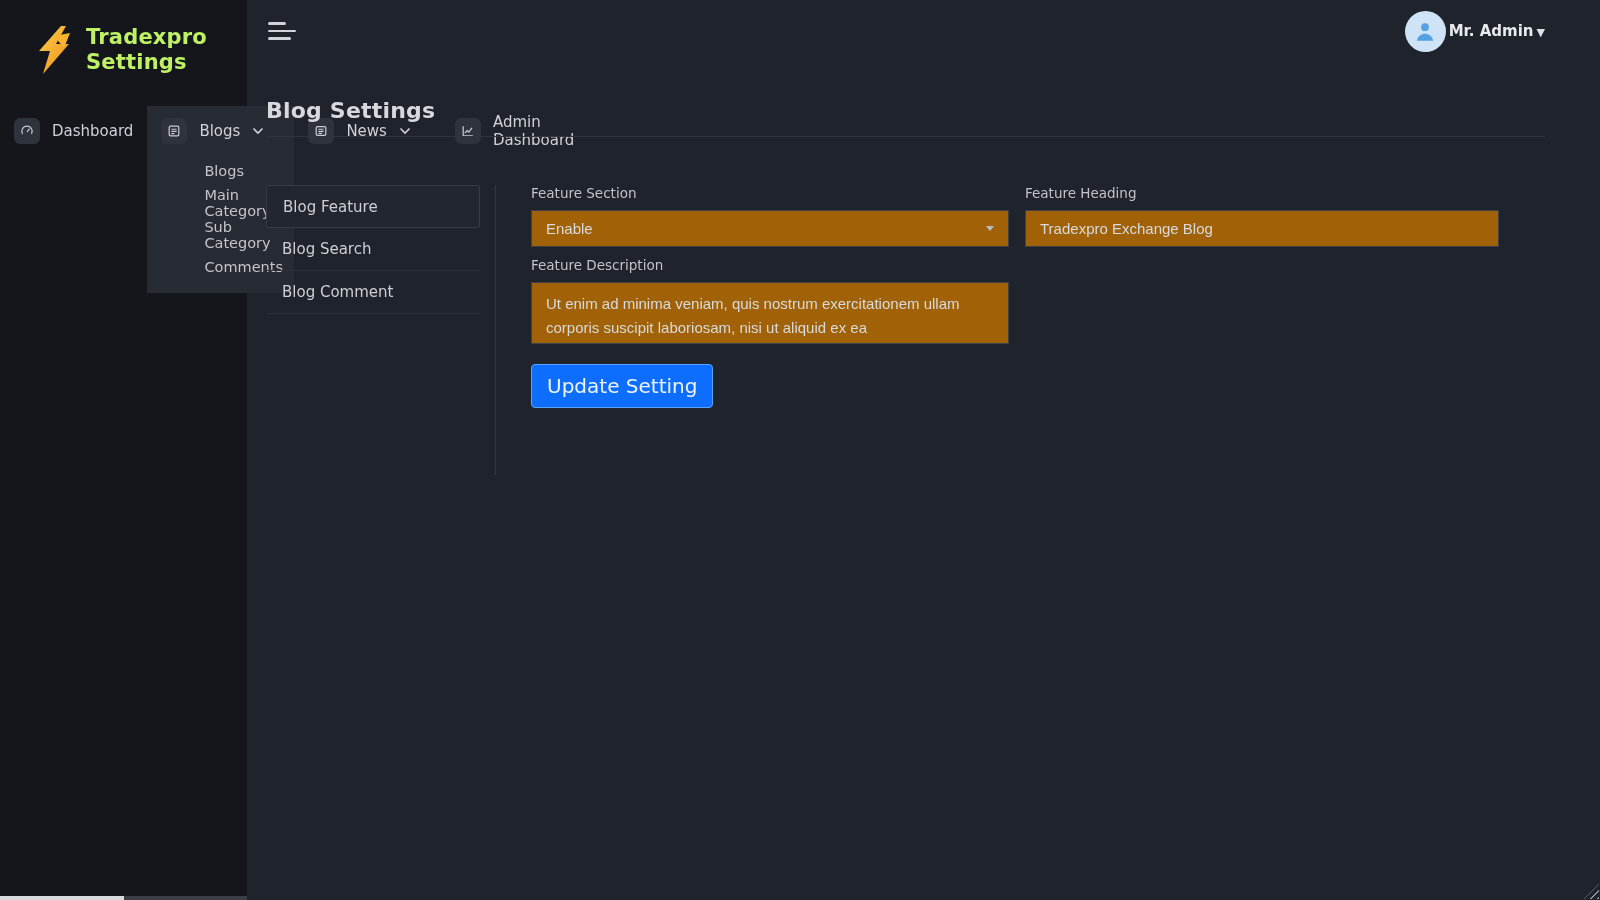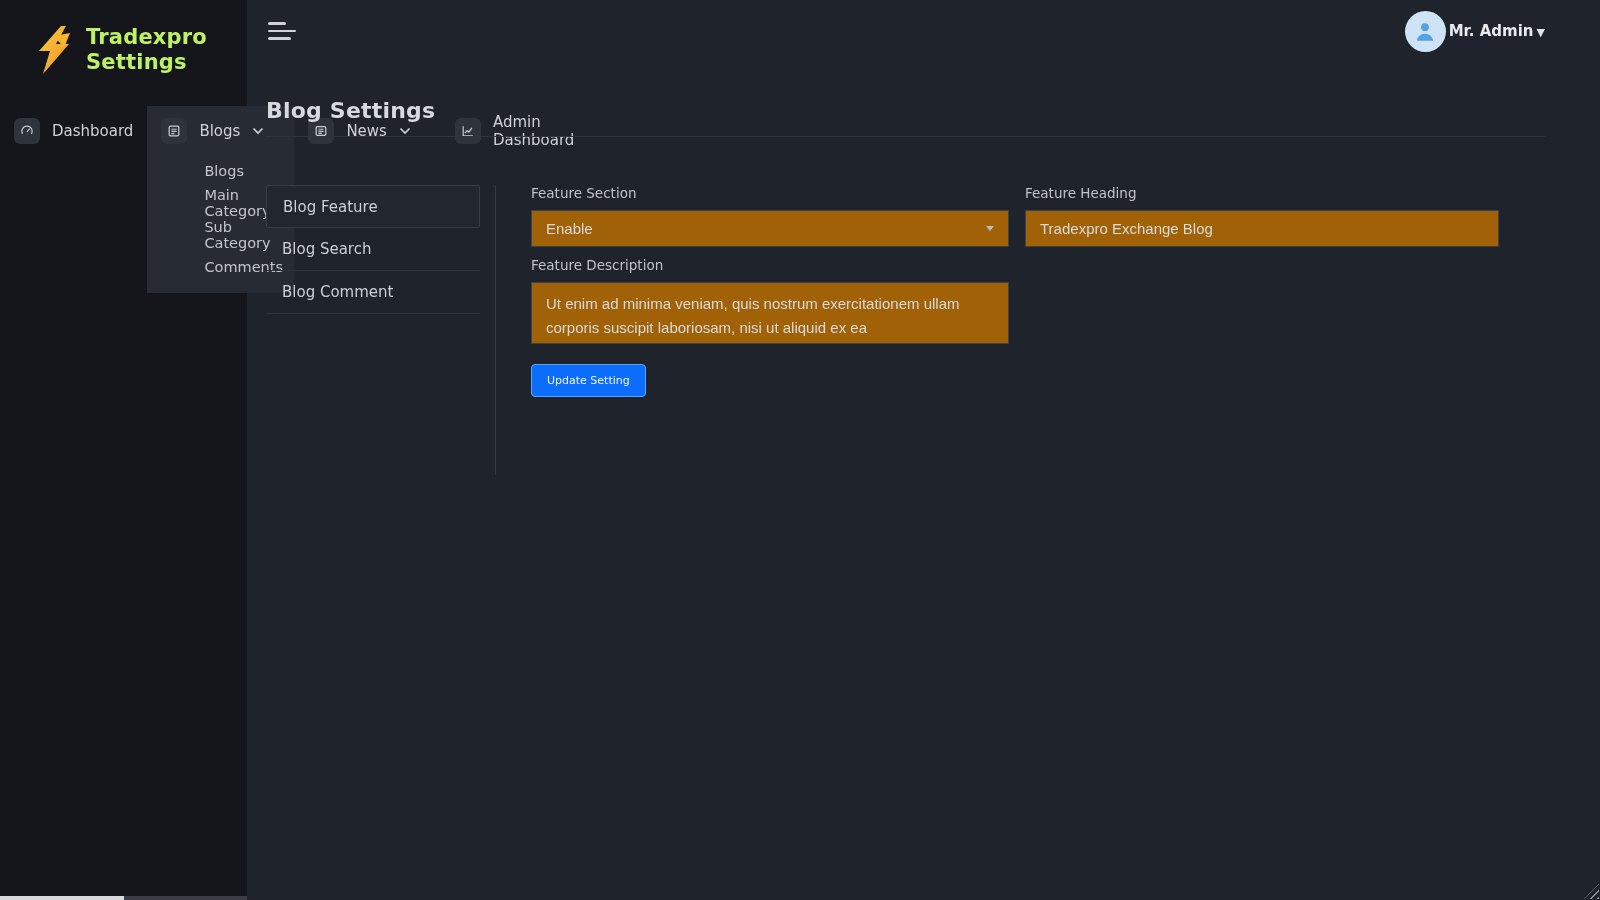--- a/index.html
+++ b/index.html
@@ -99,7 +99,7 @@
   }
   .submit-btn {
     margin-top:16px; background:#0d6efd; border:1px solid #5aa2ff; border-radius:4px;
-    color:#eef4ff; font-size:11px; padding:9px 15px; cursor:pointer;
+    color:#eef4ff; font-size:20px; padding:9px 15px; cursor:pointer;
     font-family:"DejaVu Sans","Liberation Sans",sans-serif;
   }
   .resize-grip {

